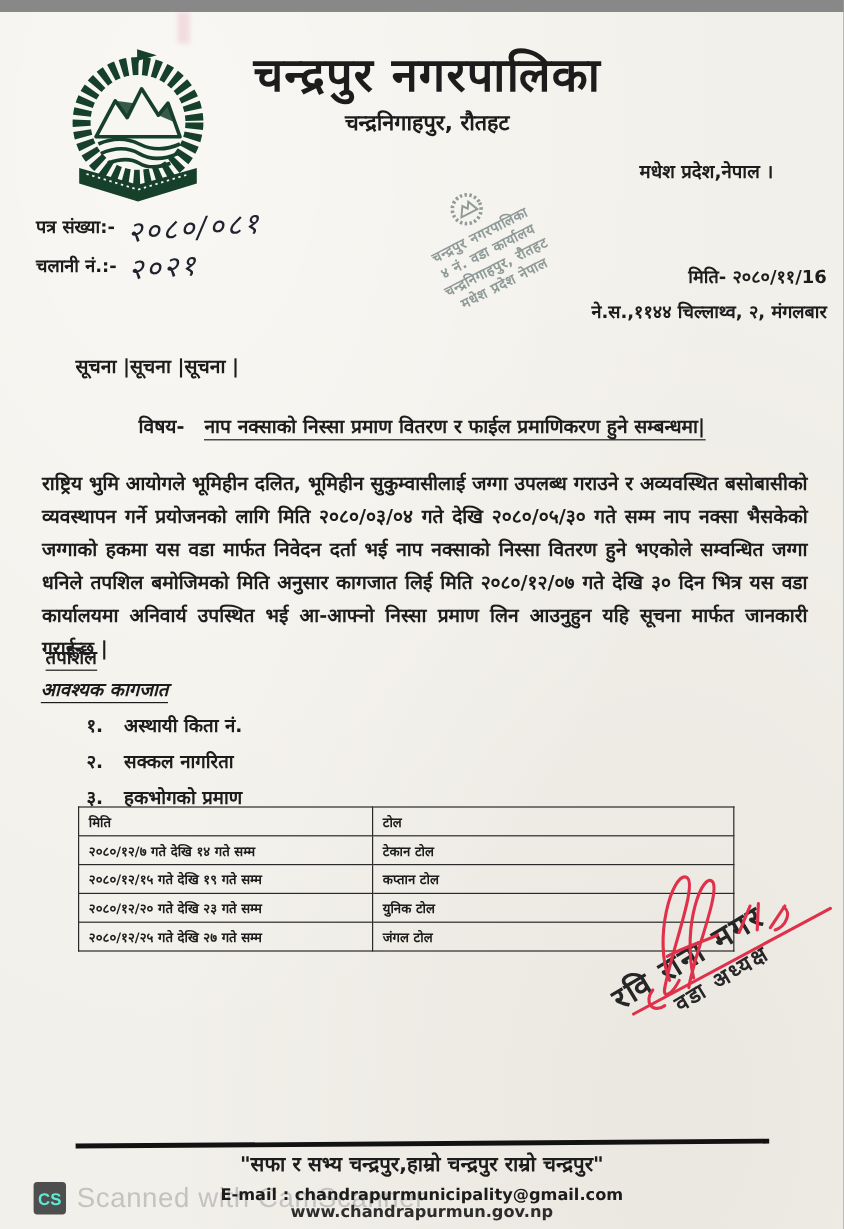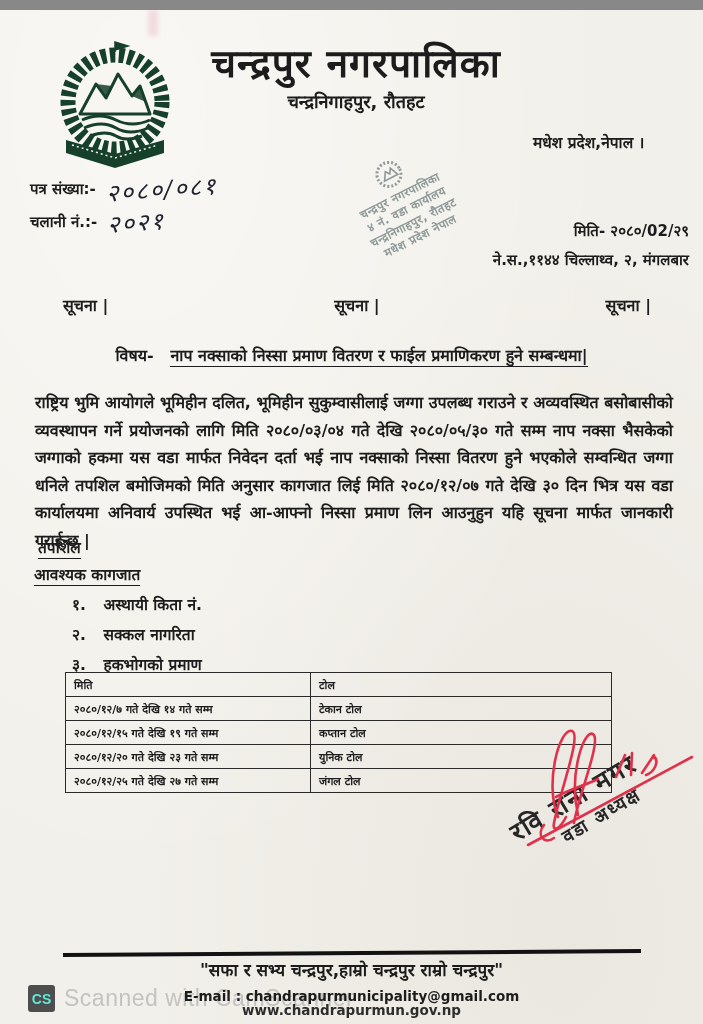--- a/index.html
+++ b/index.html
@@ -142,7 +142,7 @@
   </div>
 
   <div class="meta-right">
-    <div>मिति- २०८०/02/२९</div>
+    <div>मिति- २०८०/११/16</div>
     <div class="line2">ने.स.,११४४ चिल्लाथ्व, २, मंगलबार</div>
   </div>
 

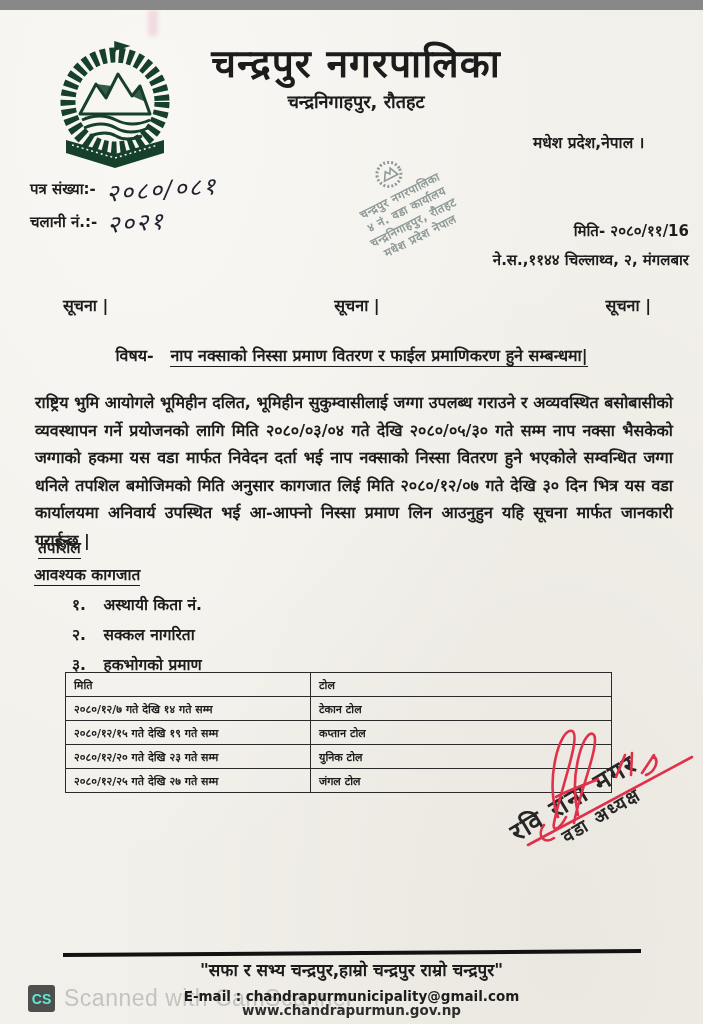--- a/index.html
+++ b/index.html
@@ -43,7 +43,7 @@
   
   .notice-row{
     position:absolute;left:0;top:284px;width:703px;box-sizing:border-box;
-    padding:0 52px 0 63px;display:flex;justify-content:space-between;
+    padding:0 52px 0 63px;display:flex;
     font-size:16px;font-weight:700;
   }
   

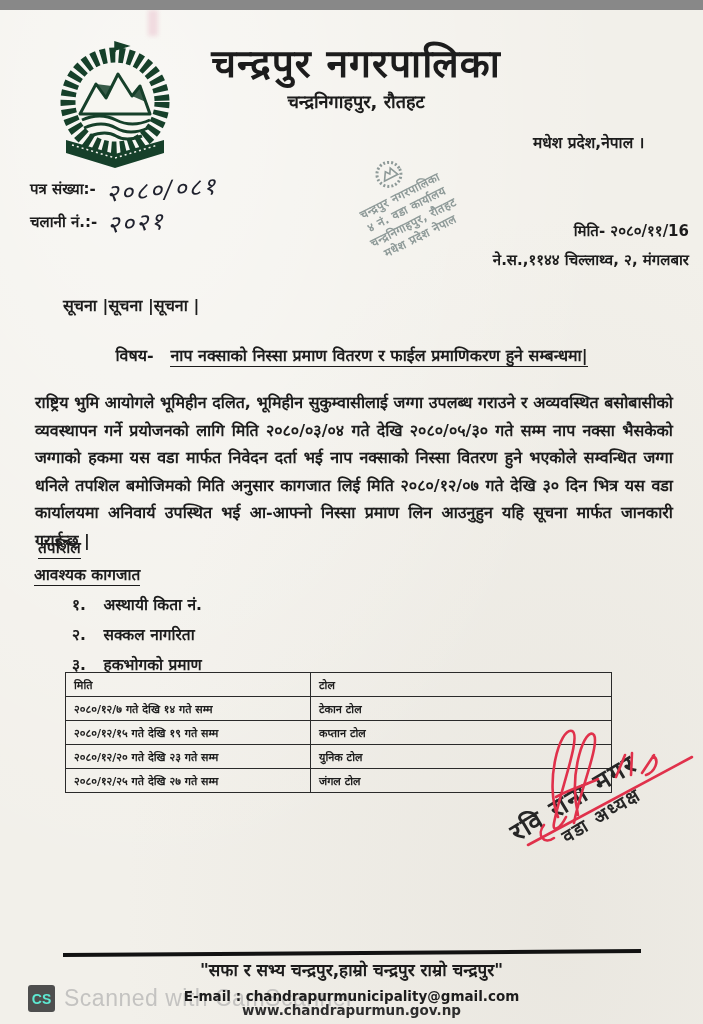--- a/index.html
+++ b/index.html
@@ -56,7 +56,7 @@
   }
   .h-underline{border-bottom:1.6px solid #1c1c1c;padding-bottom:1px;}
   .tapasil{position:absolute;left:38px;top:526px;font-size:15.5px;font-weight:700;}
-  .docs-head{position:absolute;left:34px;top:553px;font-size:15.5px;font-weight:700;}
+  .docs-head{position:absolute;left:34px;top:553px;font-size:15.5px;font-weight:700;font-style:italic;}
   .docs-list{position:absolute;left:72px;top:580px;font-size:15.5px;font-weight:600;}
   .docs-list .doc-item{height:30px;line-height:30px;}
   .docs-list .num{display:inline-block;width:26px;}

